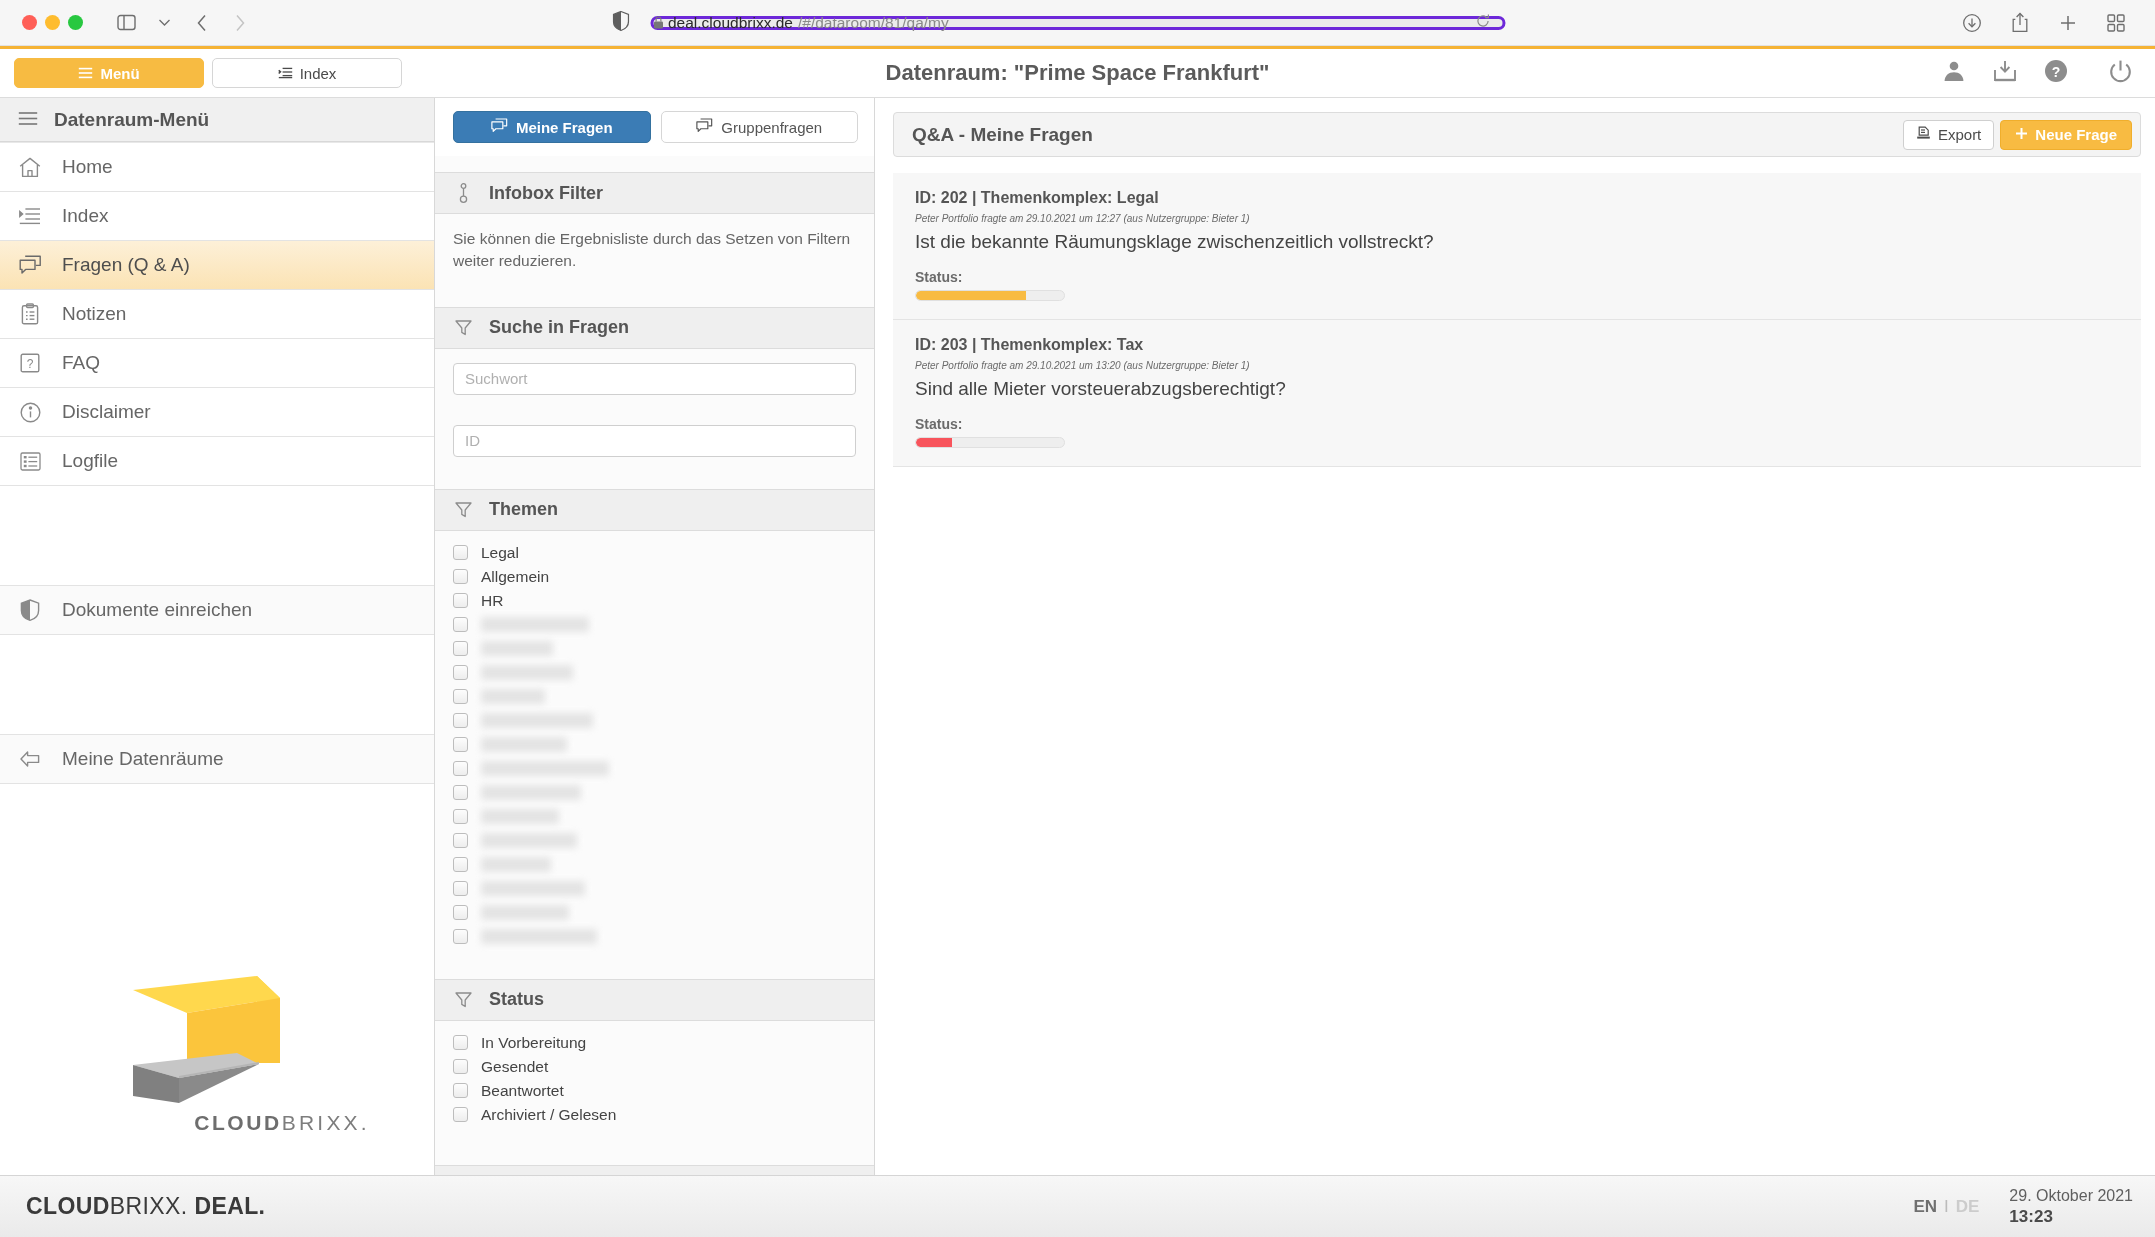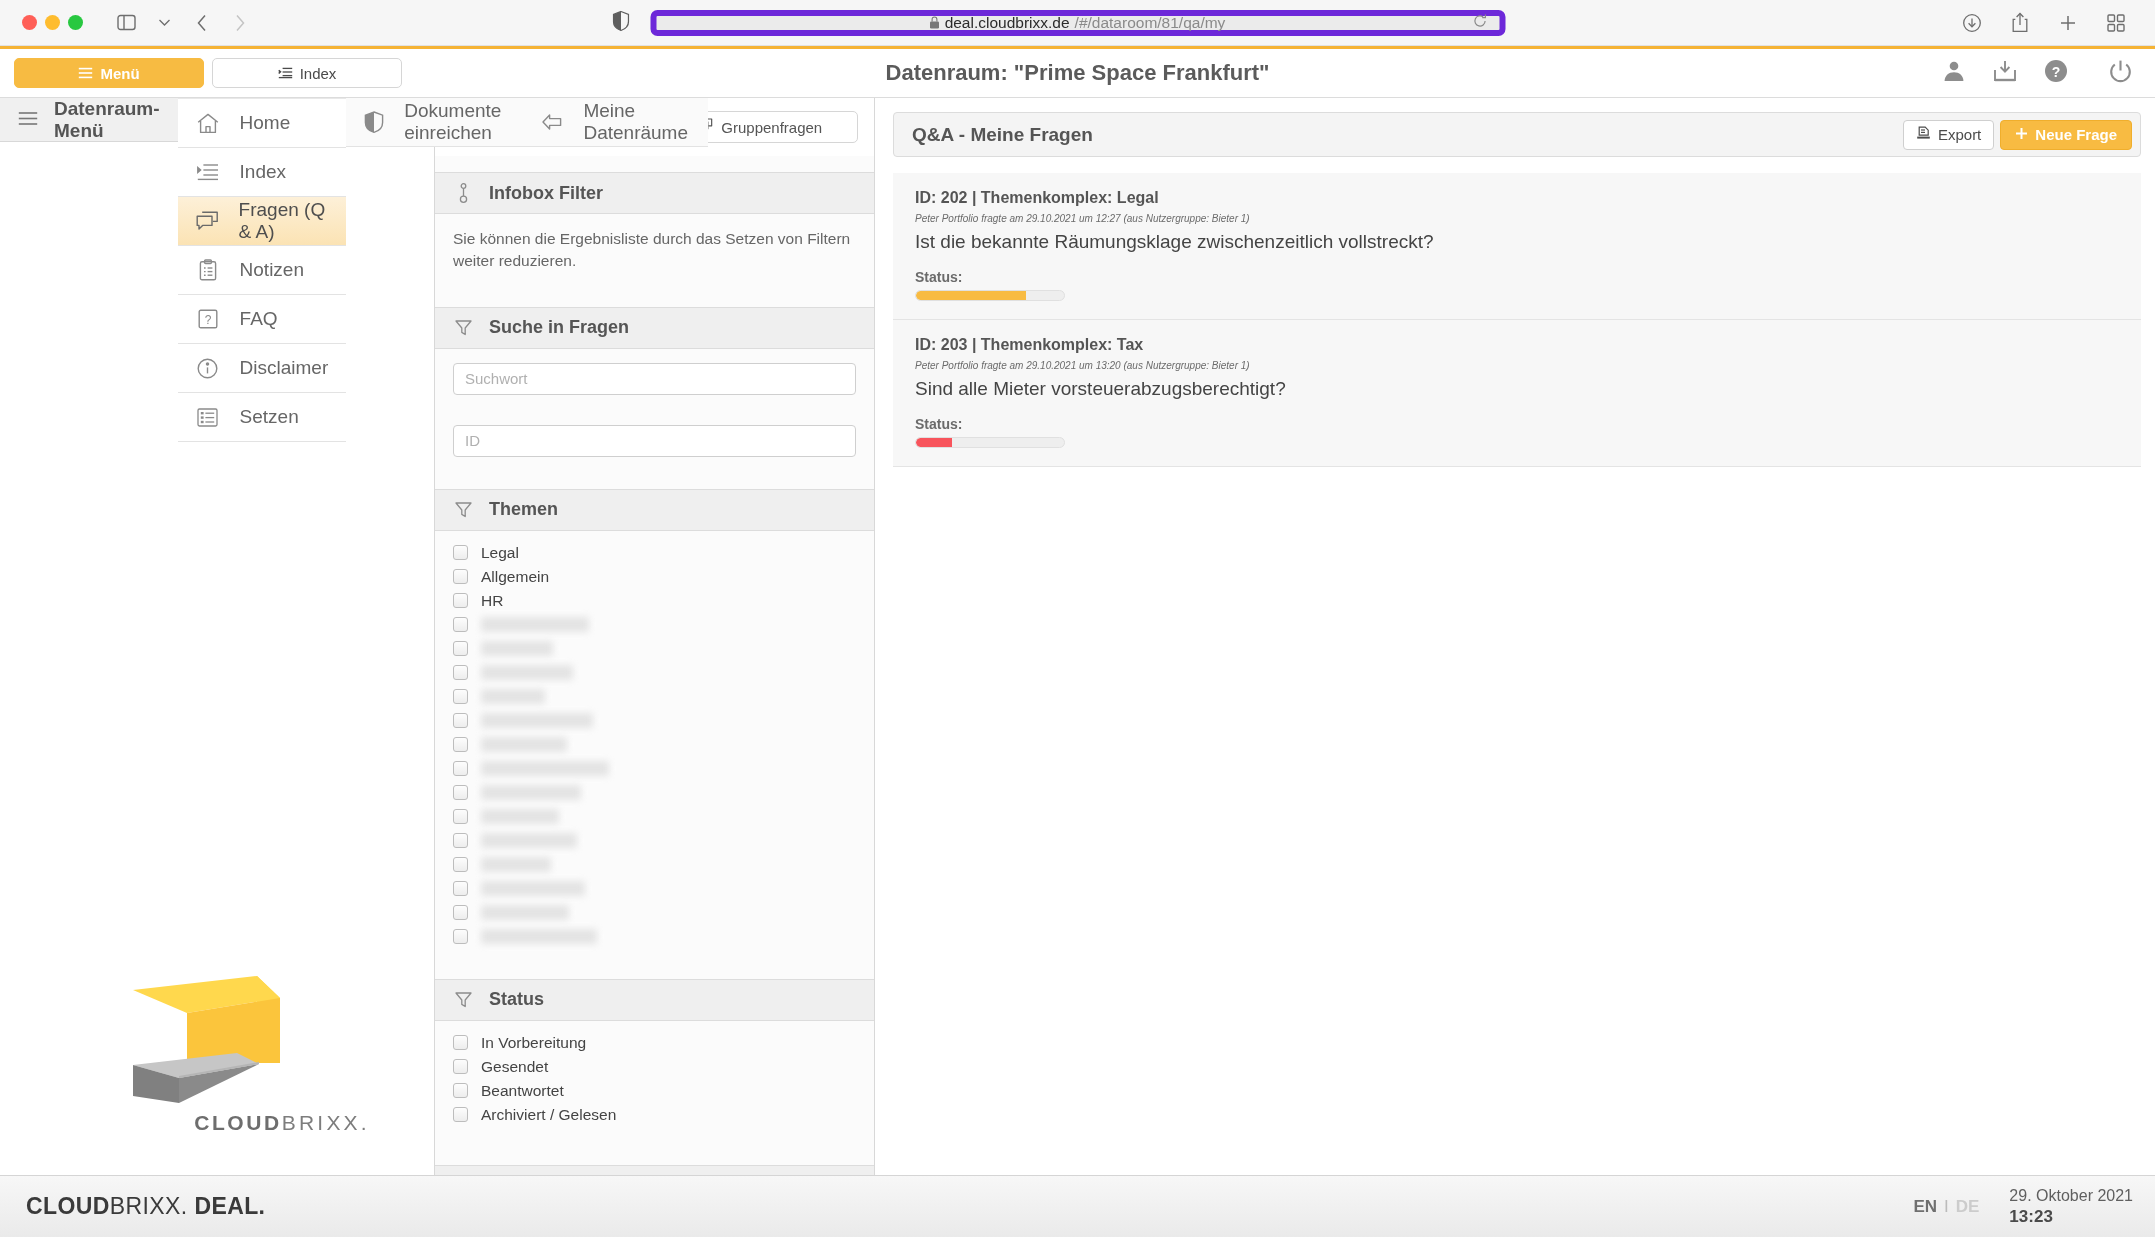--- a/index.html
+++ b/index.html
@@ -46,13 +46,13 @@
     width: 855px;
   }
   .url-bar {
-    height: 26px;
+    height: 14px;
     background: #ebebeb;
-    border: 6px solid #6d28d9;
+    border: 3px solid #6d28d9;
     border-radius: 7px;
     display: flex;
     align-items: center;
-    justify-content: center;
+    justify-content: flex-start;
     position: relative;
     font-size: 15.5px;
     color: #2b2b2b;

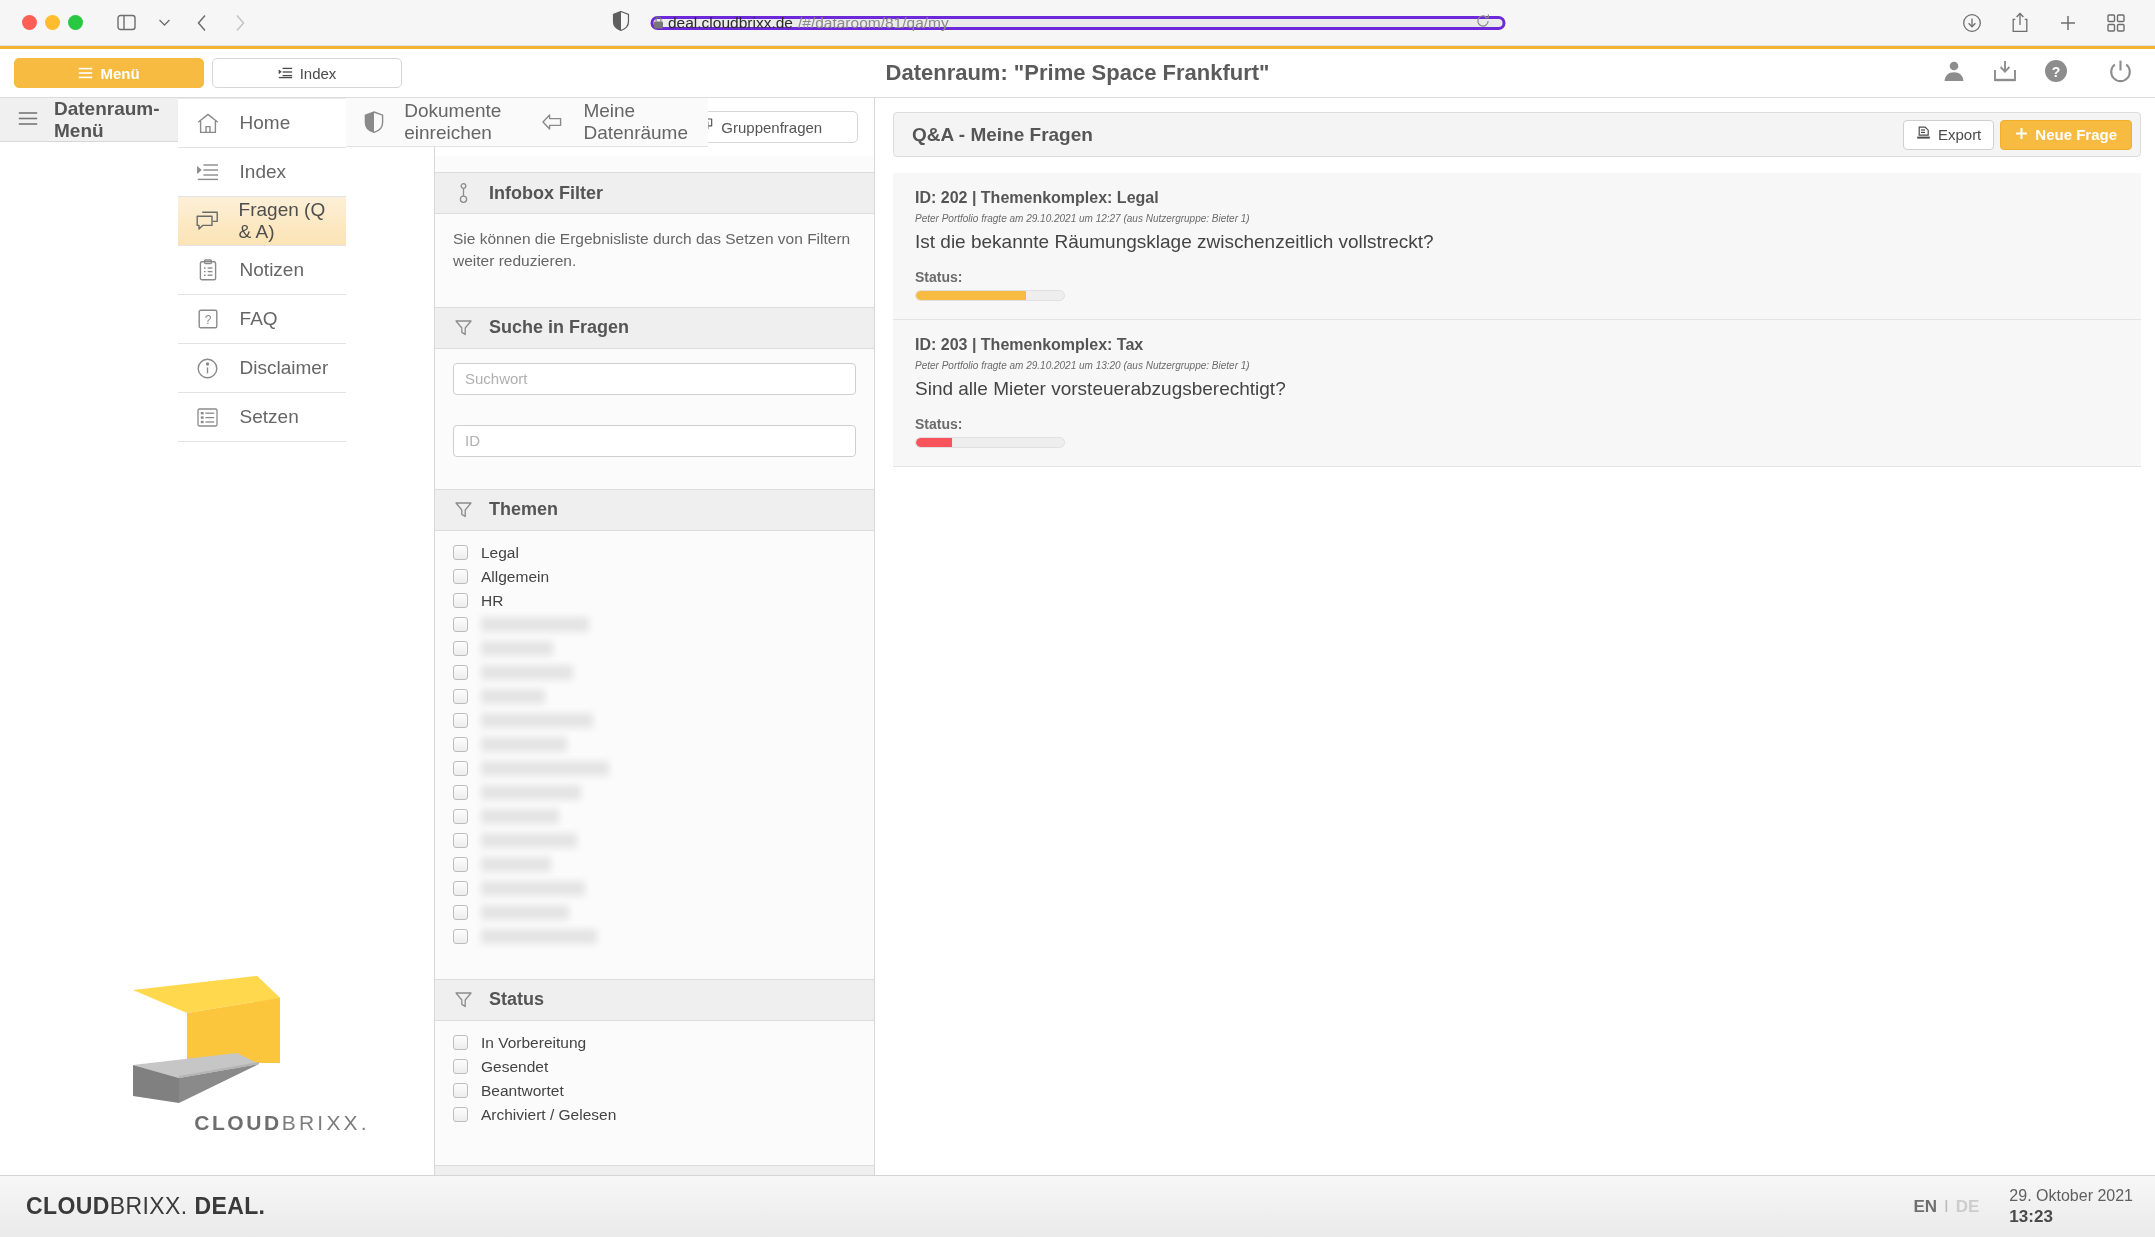--- a/index.html
+++ b/index.html
@@ -135,7 +135,7 @@
     background: #ffffff;
     border-right: 1px solid #d8d8d8;
     display: flex;
-    flex-direction: row;
+    flex-direction: column;
     flex-shrink: 0;
     position: relative;
   }

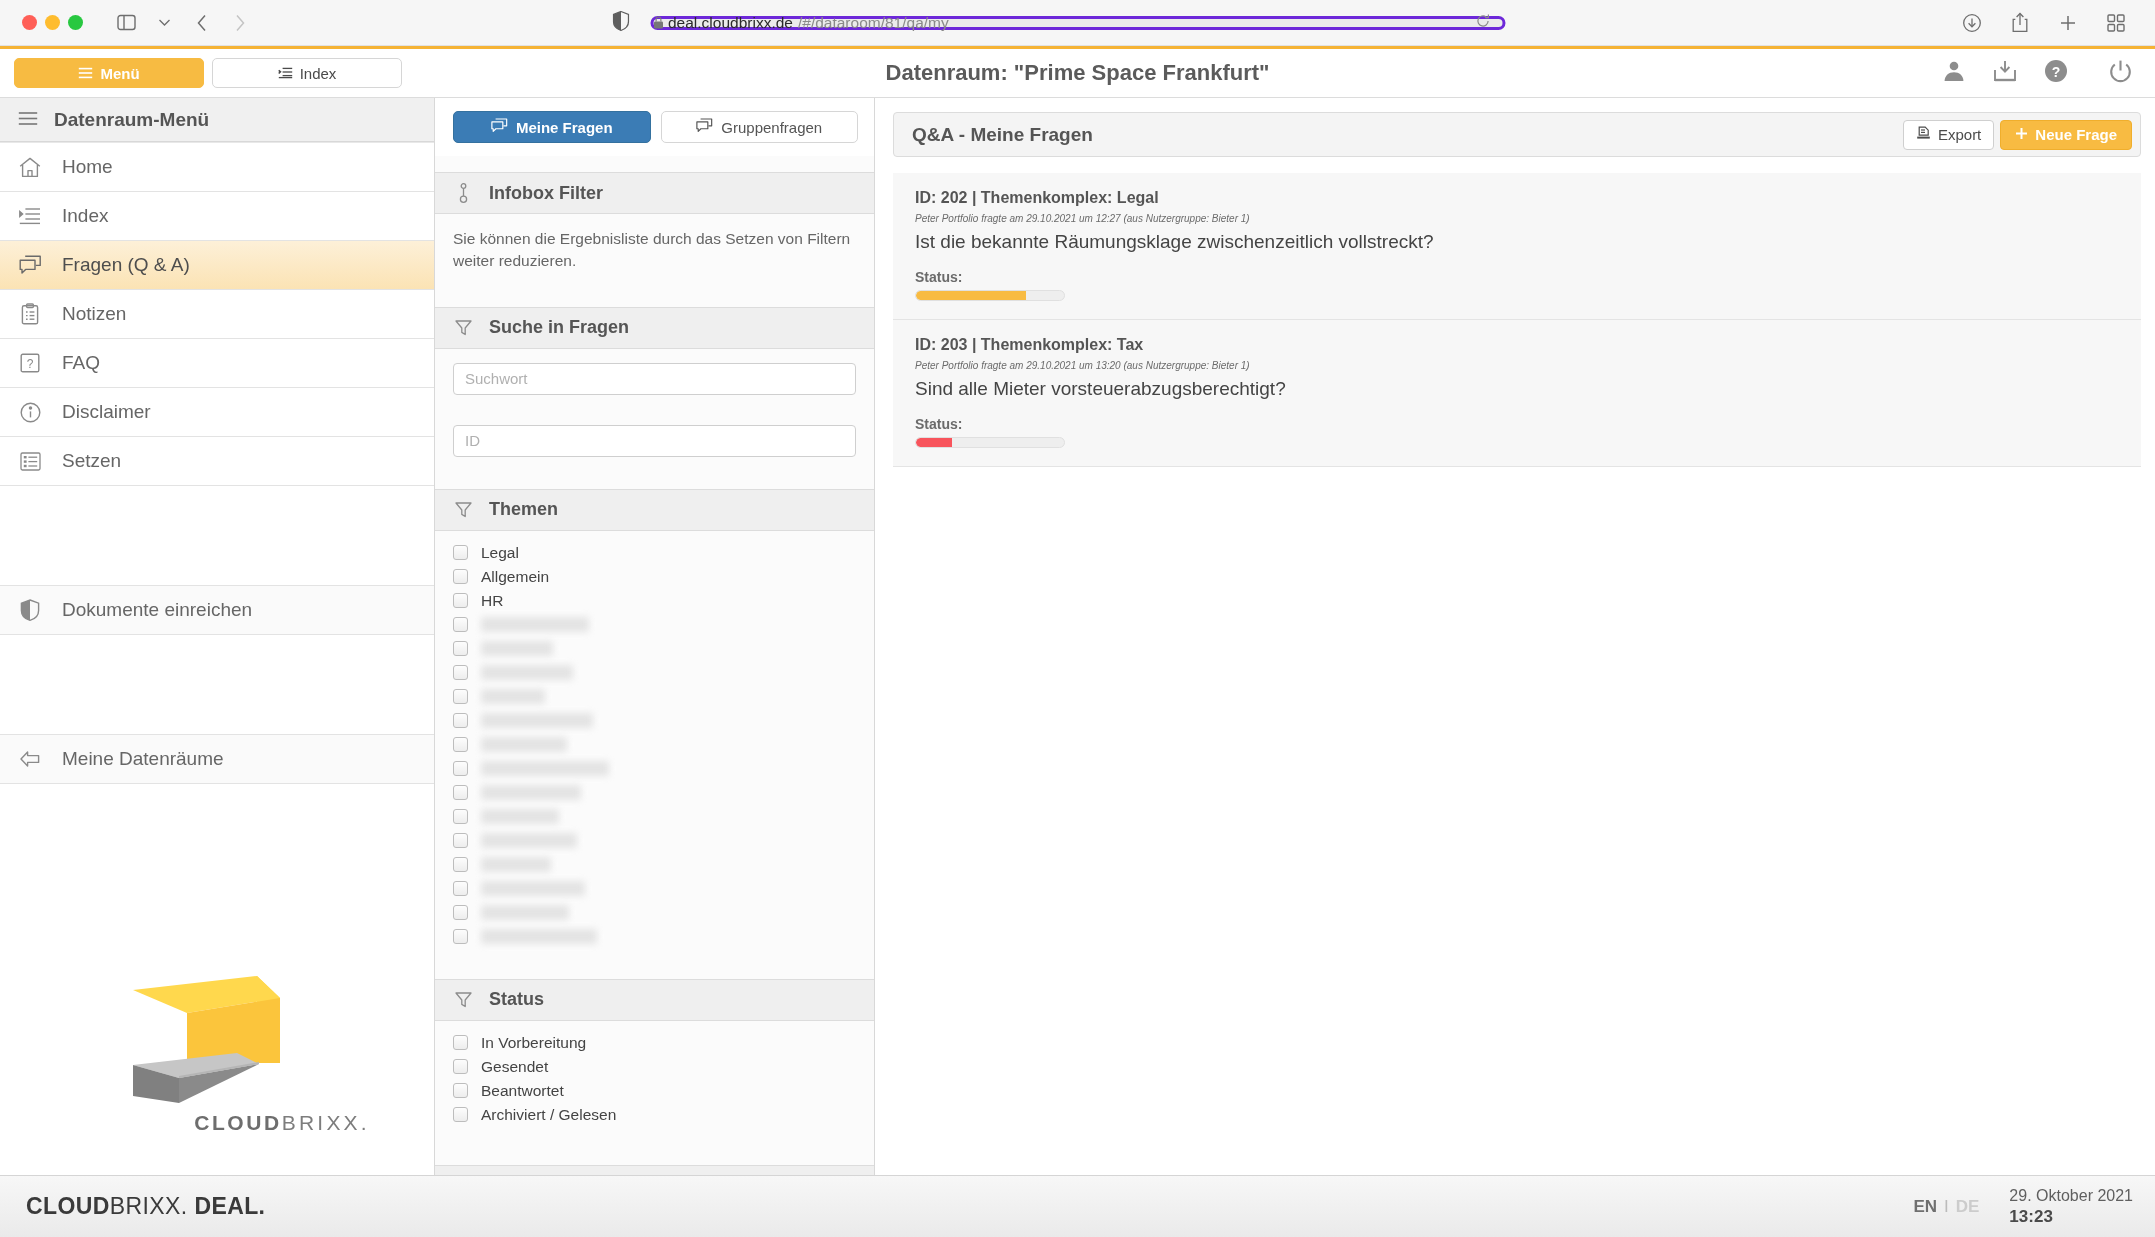--- a/index.html
+++ b/index.html
@@ -606,7 +606,7 @@
               <line x1="8.4" y1="14" x2="17.2" y2="14"></line>
             </svg>
           </span>
-          <span>Setzen</span>
+          <span>Logfile</span>
         </div>
       </div>
 

